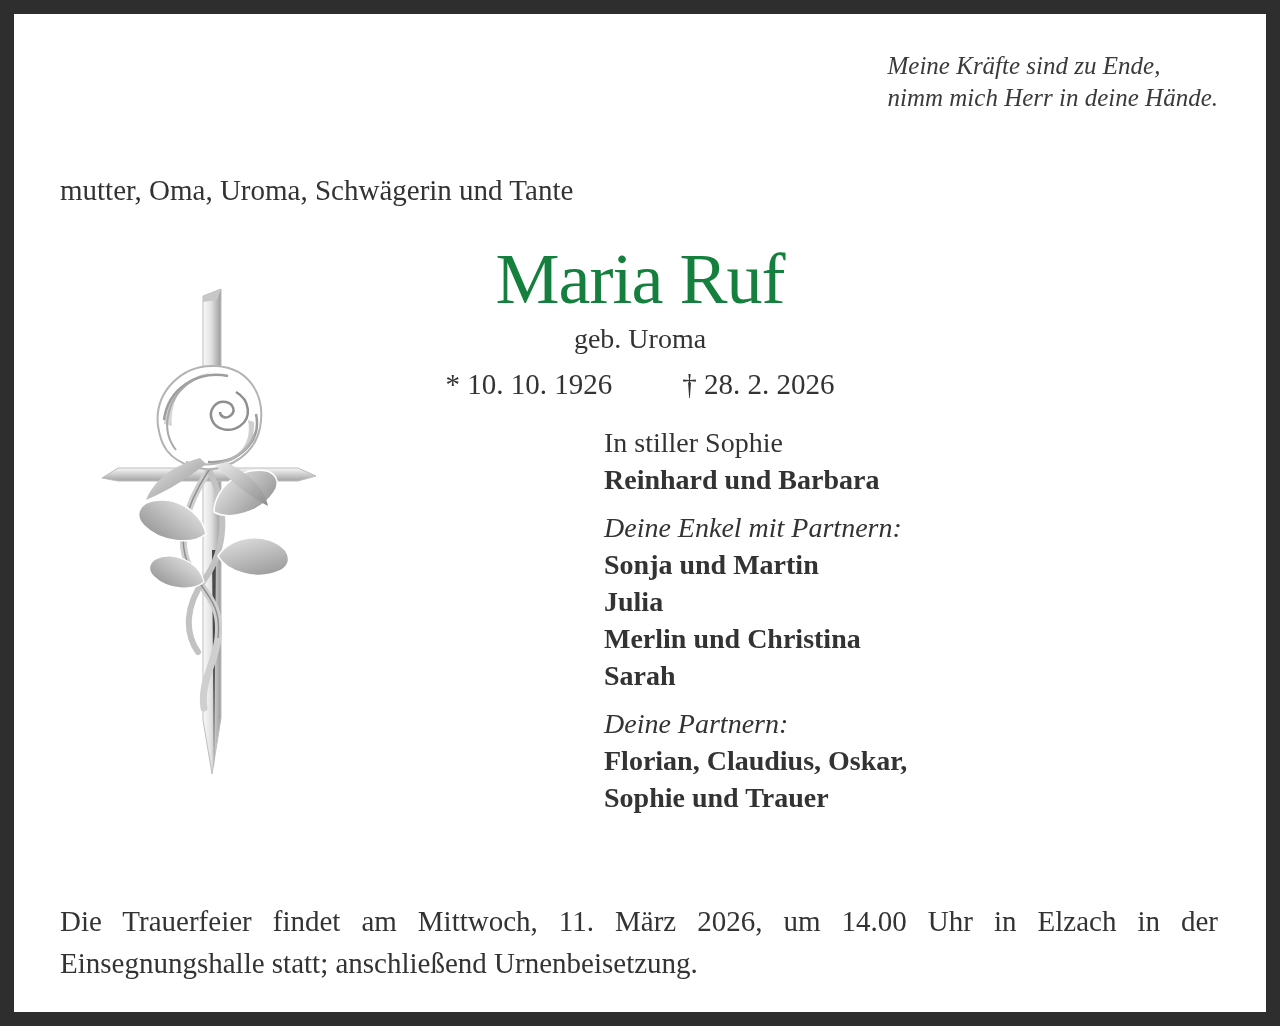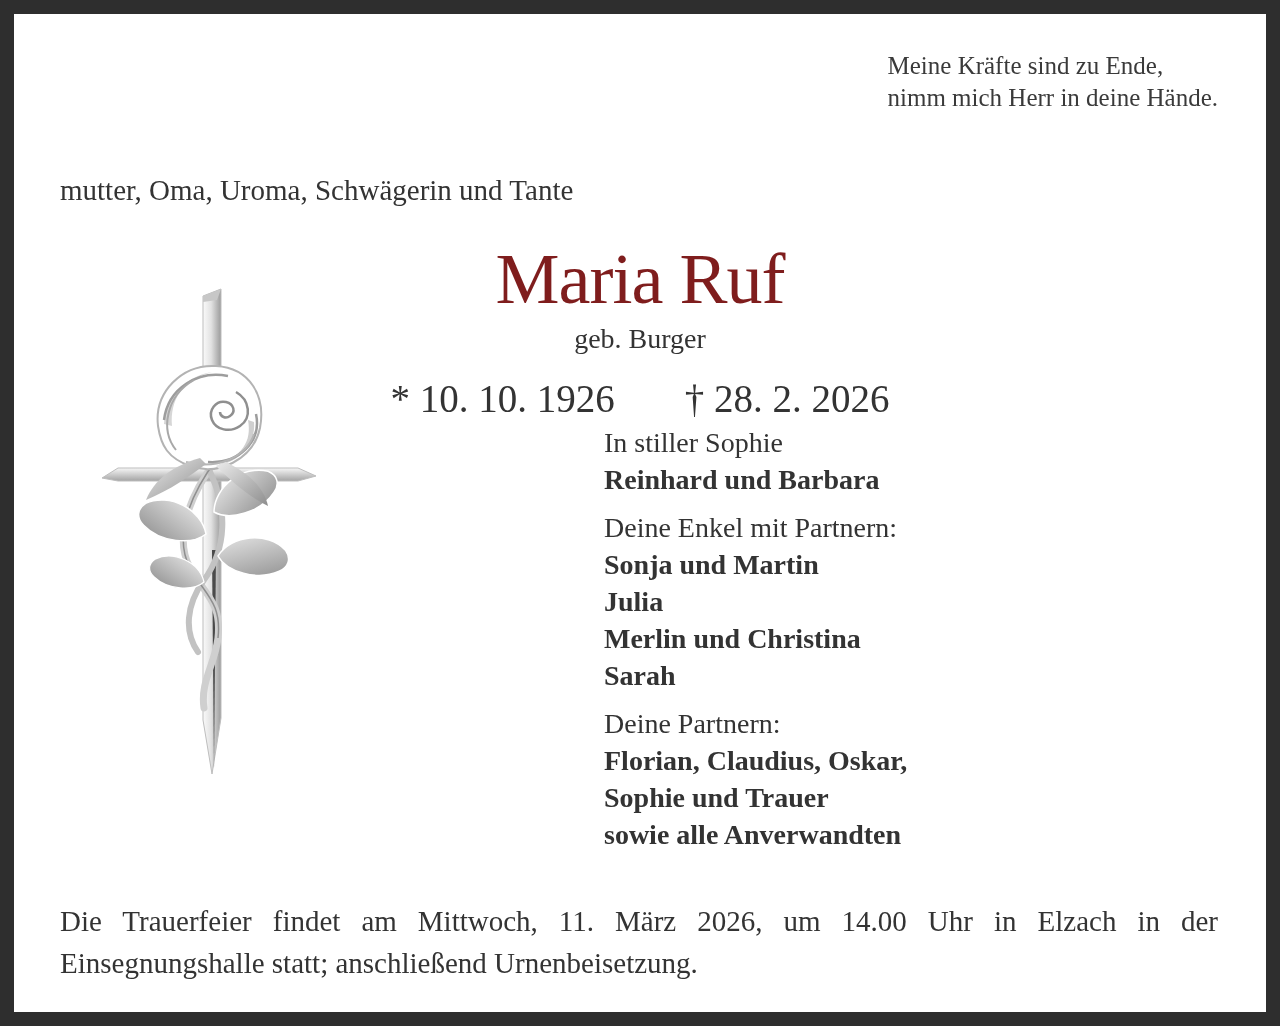--- a/index.html
+++ b/index.html
@@ -18,6 +18,7 @@
   }
   .quote {
     position: absolute; top: 36px; right: 48px;
+    font-style: italic;
     font-size: 25px; line-height: 32px;
     text-align: left;
     color: #3a3a3a;

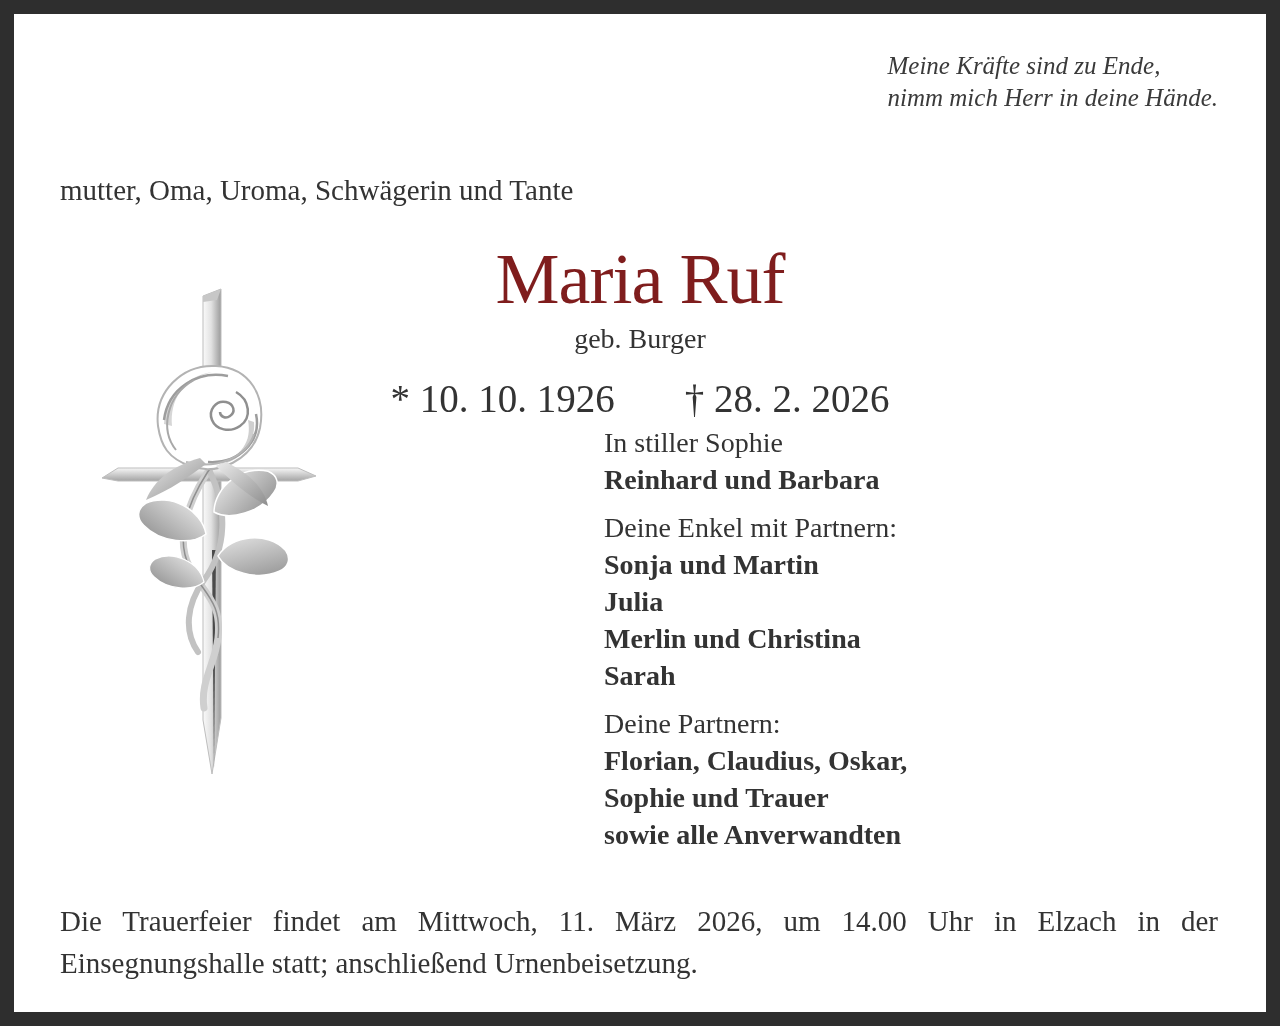--- a/index.html
+++ b/index.html
@@ -38,7 +38,7 @@
   .deceased-name {
     font-size: 72px; line-height: 78px;
     letter-spacing: -1px;
-    color: #7f1d1d;
+    color: #15803d;
   }
   .maiden-name {
     font-size: 28px; line-height: 34px;

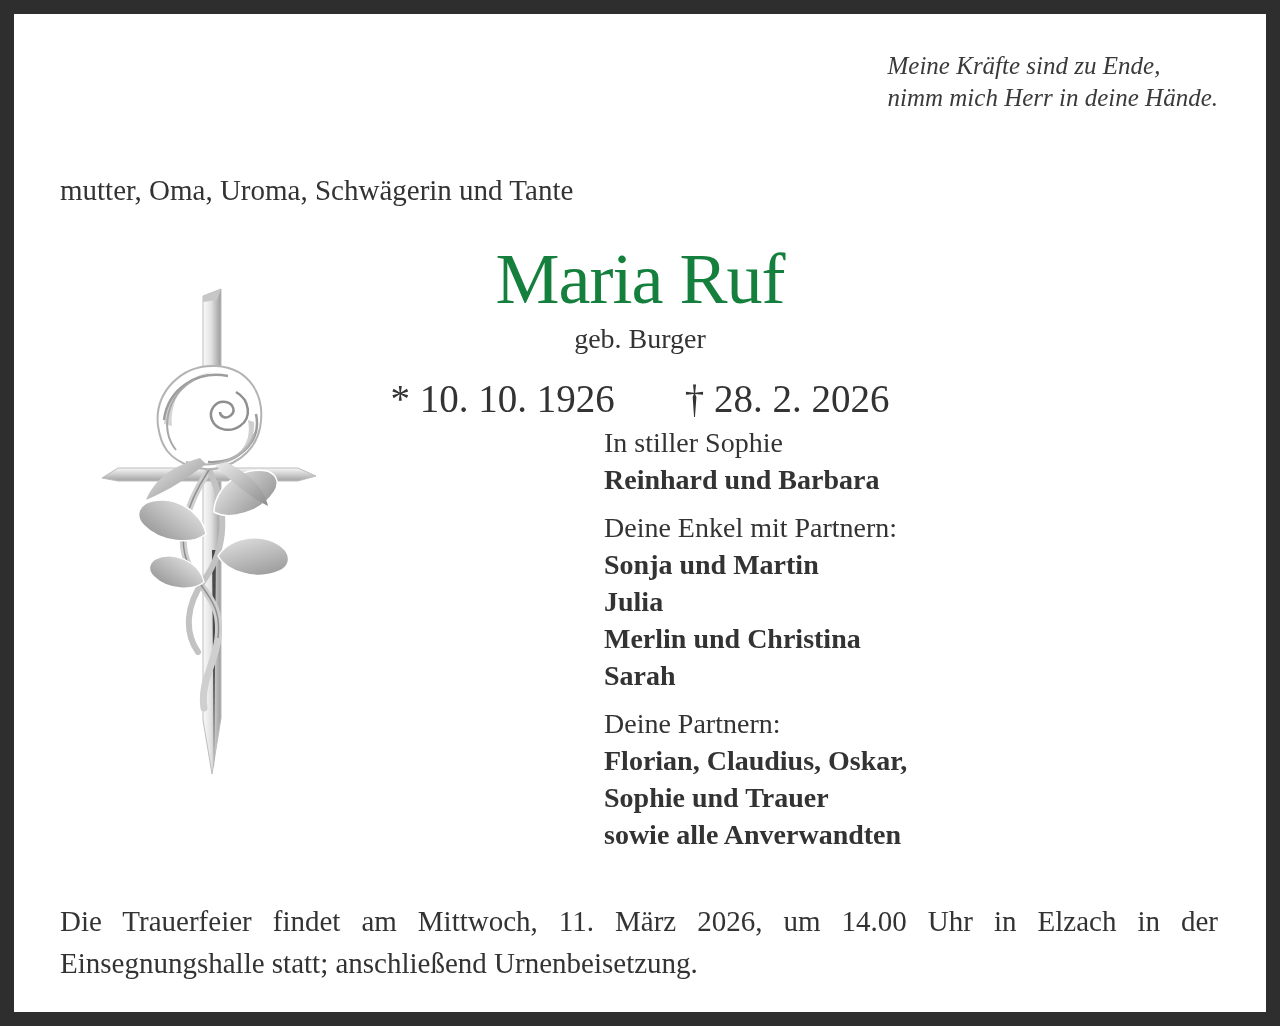--- a/index.html
+++ b/index.html
@@ -133,7 +133,7 @@
 
   <div class="name-block">
     <div class="deceased-name">Maria Ruf</div>
-    <div class="maiden-name">geb. Burger</div>
+    <div class="maiden-name">geb. Uroma</div>
     <div class="dates">
       <span>* 10. 10. 1926</span>
       <span>† 28. 2. 2026</span>

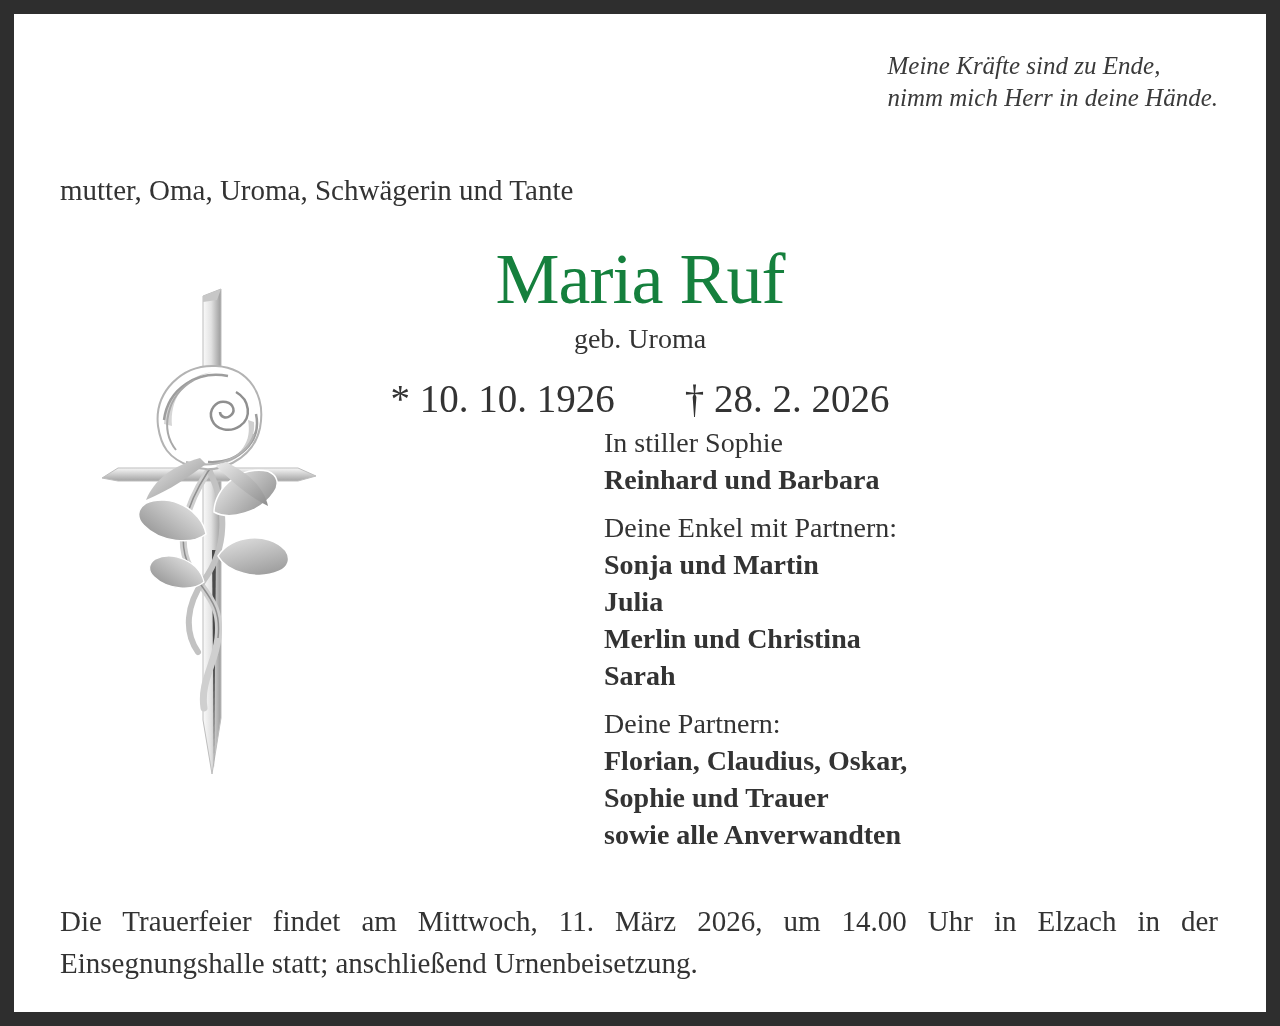--- a/index.html
+++ b/index.html
@@ -45,8 +45,8 @@
     margin-top: 4px;
   }
   .dates {
-    margin-top: 20px;
-    font-size: 39px;
+    margin-top: 12px;
+    font-size: 29px;
     display: flex; justify-content: center; gap: 70px;
   }
   .mourners {

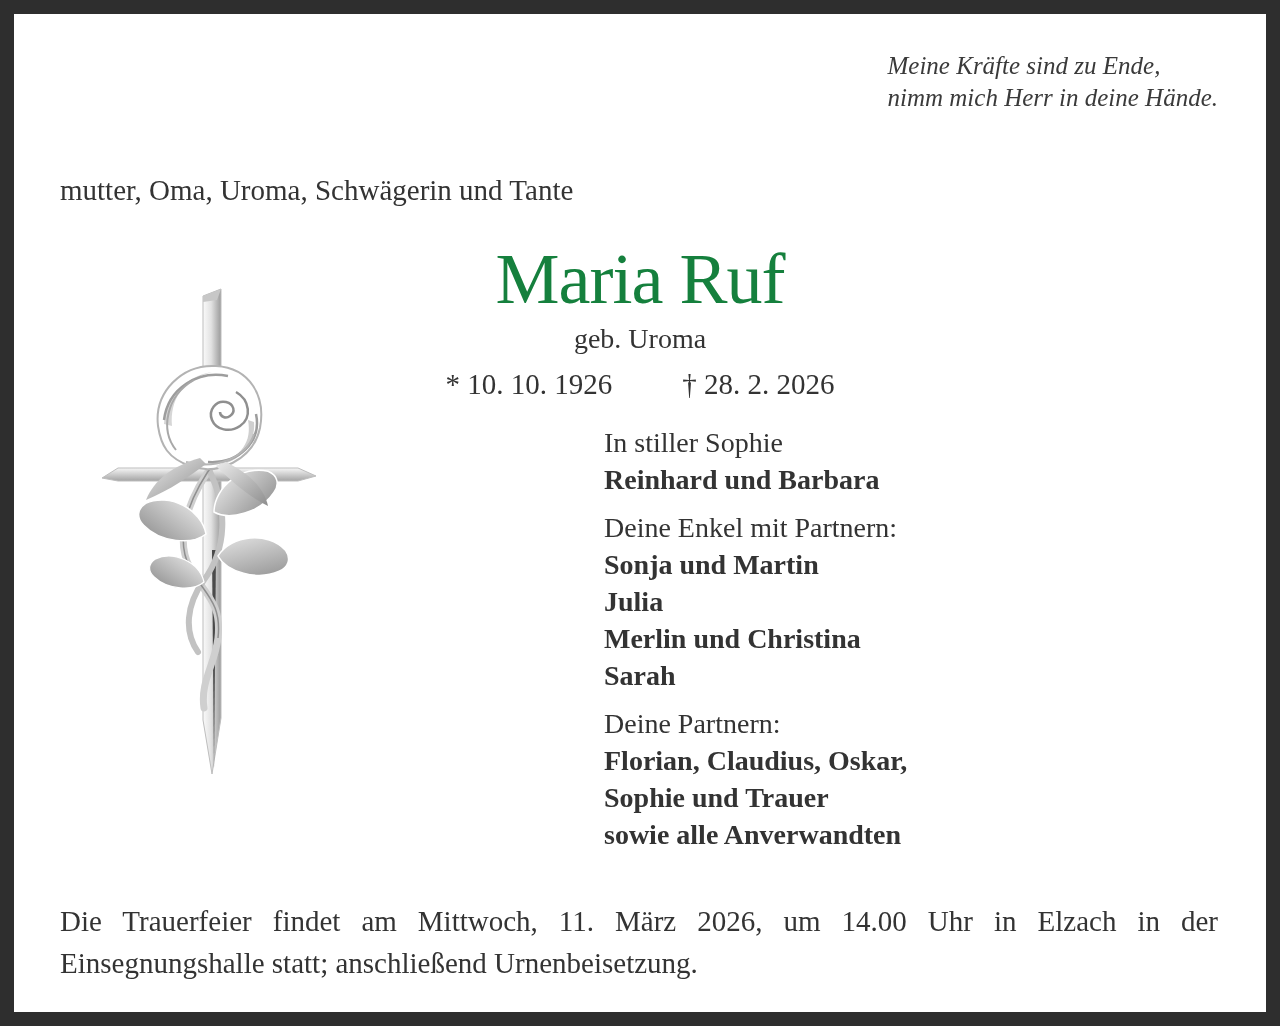--- a/index.html
+++ b/index.html
@@ -55,7 +55,7 @@
   }
   .m-line { white-space: nowrap; }
   .m-bold { font-weight: bold; }
-  .m-group { margin-top: 11px; }
+  .m-group { margin-top: 11px; font-style: italic; }
   .closing {
     position: absolute; left: 46px; right: 48px; top: 886px;
     font-size: 29px; line-height: 42px;

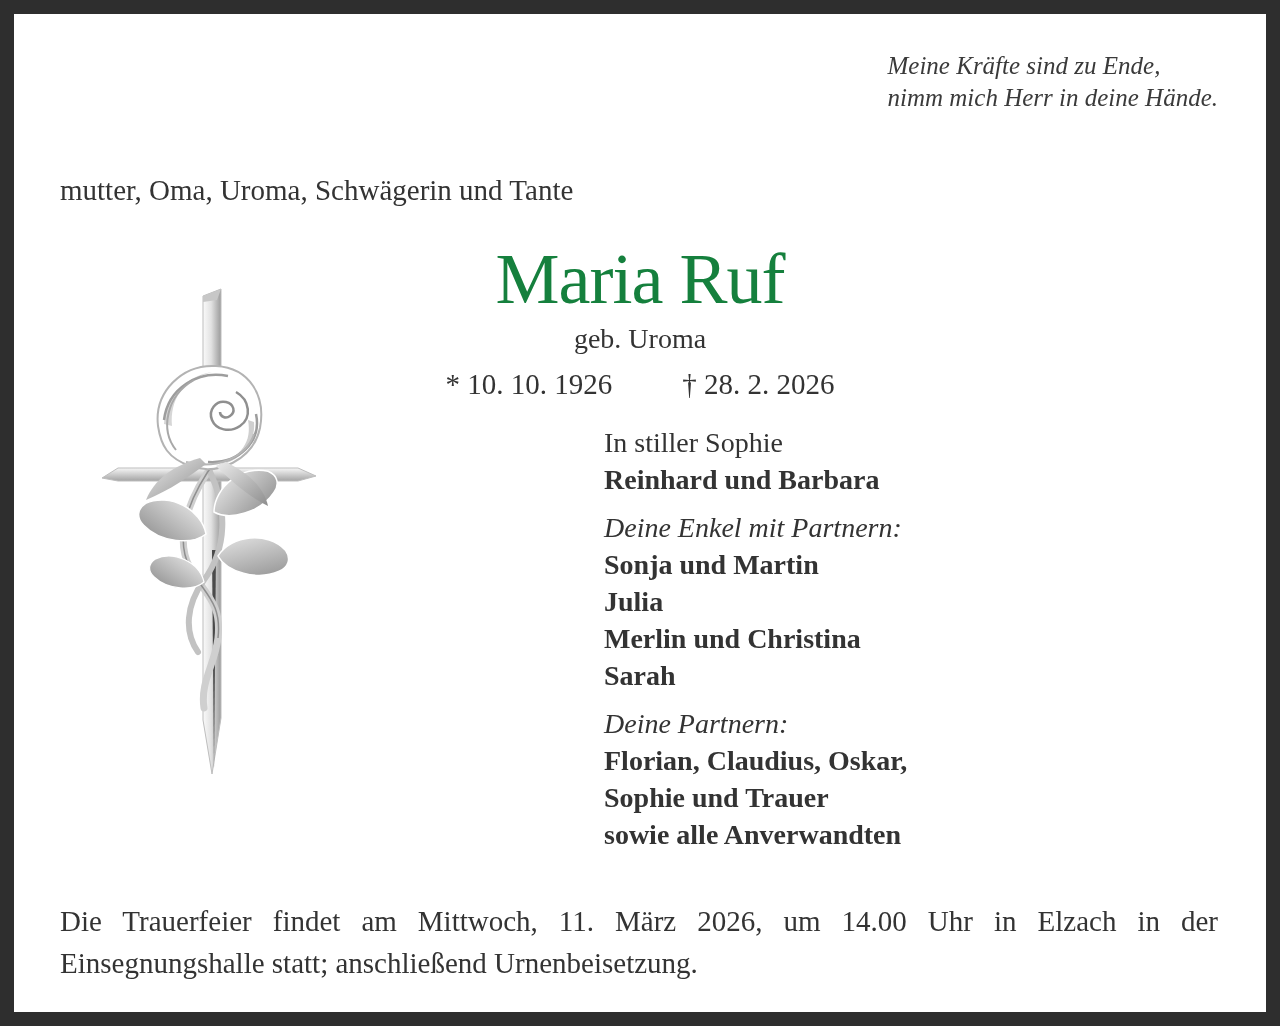--- a/index.html
+++ b/index.html
@@ -153,7 +153,6 @@
     <div class="m-line m-group">Deine Partnern:</div>
     <div class="m-line m-bold">Florian, Claudius, Oskar,</div>
     <div class="m-line m-bold">Sophie und Trauer</div>
-    <div class="m-line m-bold">sowie alle Anverwandten</div>
   </div>
 
   <div class="closing">

